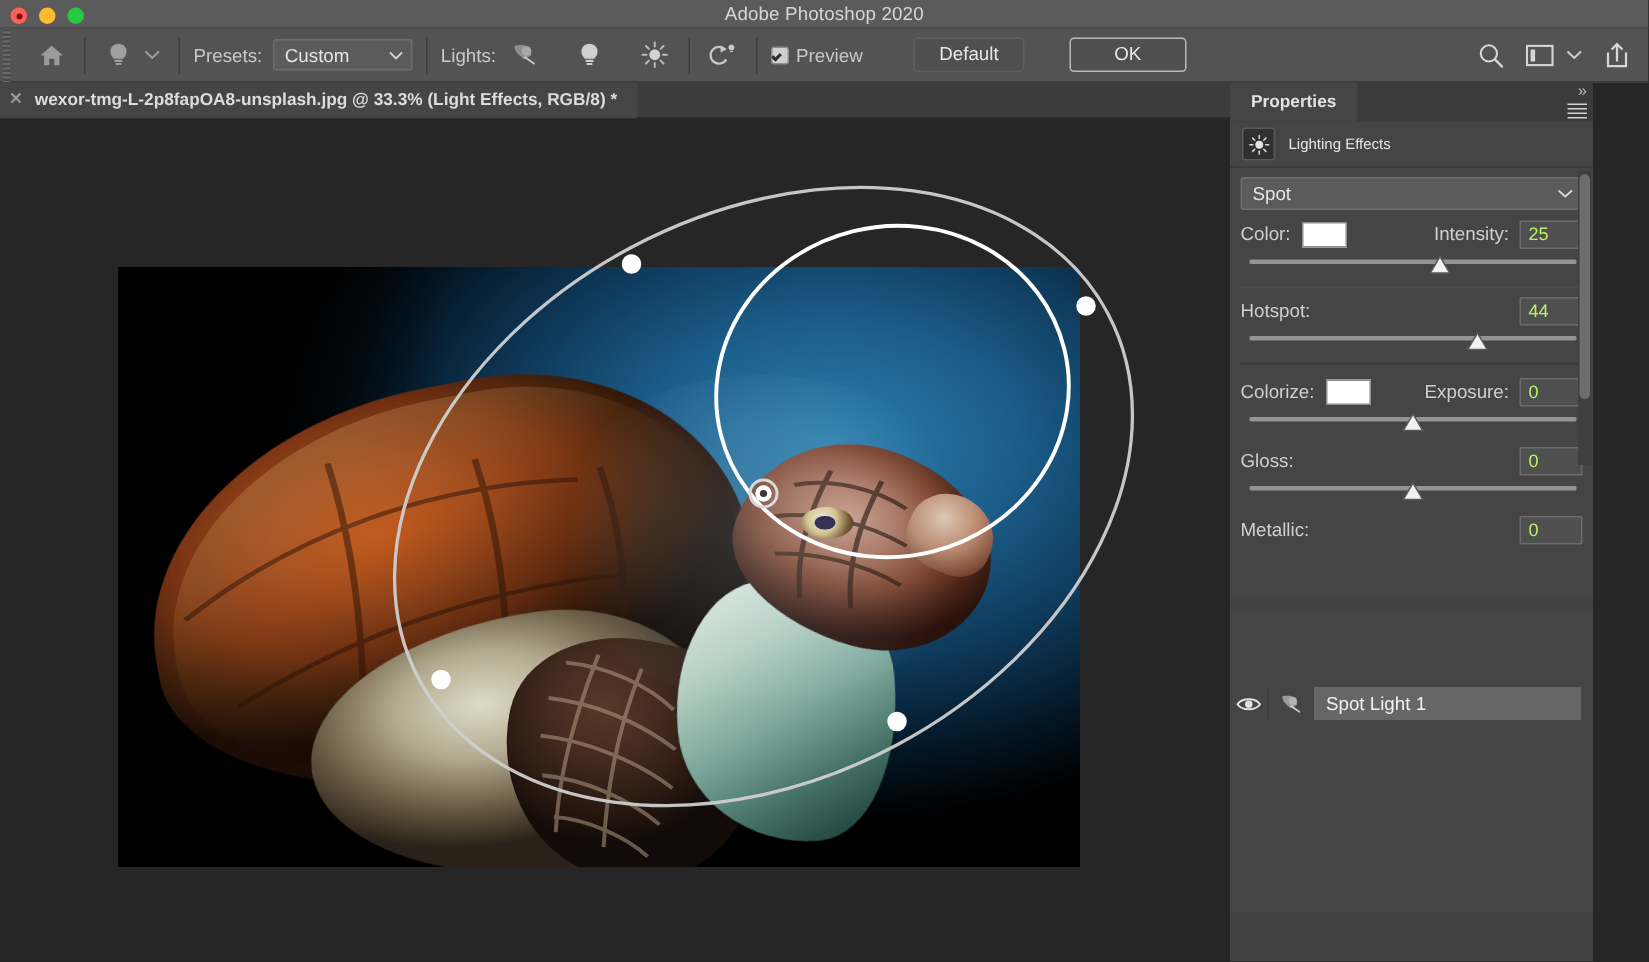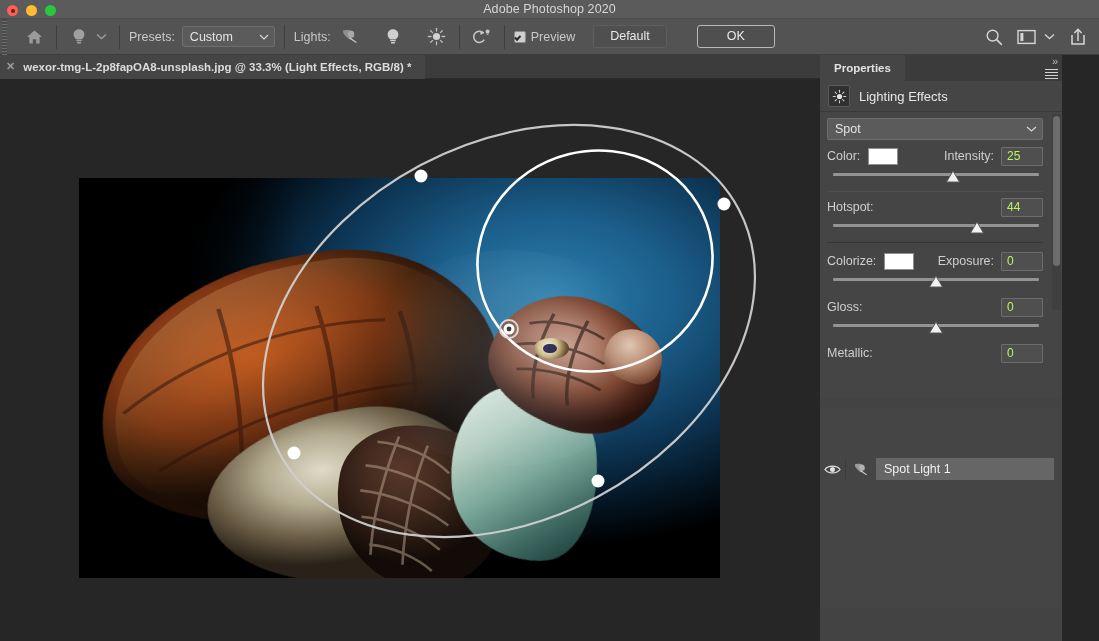--- a/index.html
+++ b/index.html
@@ -416,7 +416,7 @@
 
     <div class="check-row">
       <span class="checkbox"></span>
-      <span class="tb-label" style="margin-right:0">Preview</span>
+      <span class="tb-label" style="margin-right:16px">Preview</span>
     </div>
 
     <div class="btn" style="margin-left:18px">Default</div>

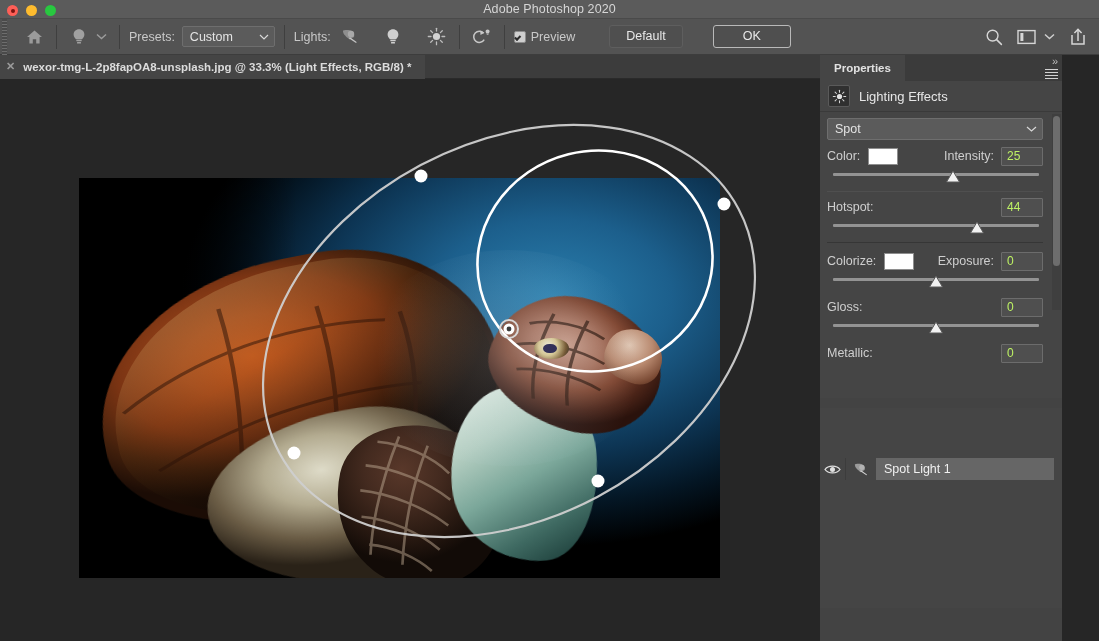--- a/index.html
+++ b/index.html
@@ -240,7 +240,7 @@
     border: 1px solid #5a5a5a; border-radius: 2px;
     display: flex; align-items: center; justify-content: center;
   }
-  .prop-title { font-size: 13px; color: #e6e6e6; }
+  .prop-title { font-size: 10px; color: #e6e6e6; }
 
   .prop-body {
     background: #454545; border-top: 1px solid #3a3a3a;

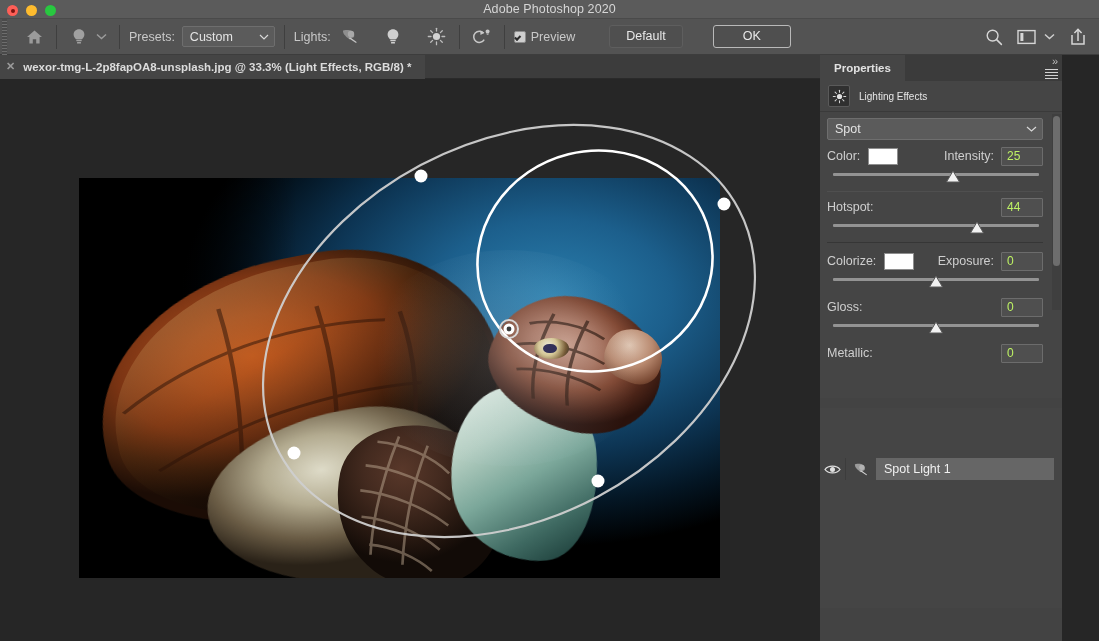--- a/index.html
+++ b/index.html
@@ -244,7 +244,7 @@
 
   .prop-body {
     background: #454545; border-top: 1px solid #3a3a3a;
-    padding: 6px 19px 10px 7px; position: relative;
+    padding: 6px 7px 10px 7px; position: relative;
   }
   .row { display: flex; align-items: center; height: 22px; margin-bottom: 2px; justify-content: center; }
   .lbl { font-size: 12.5px; color: #cfcfcf; }

